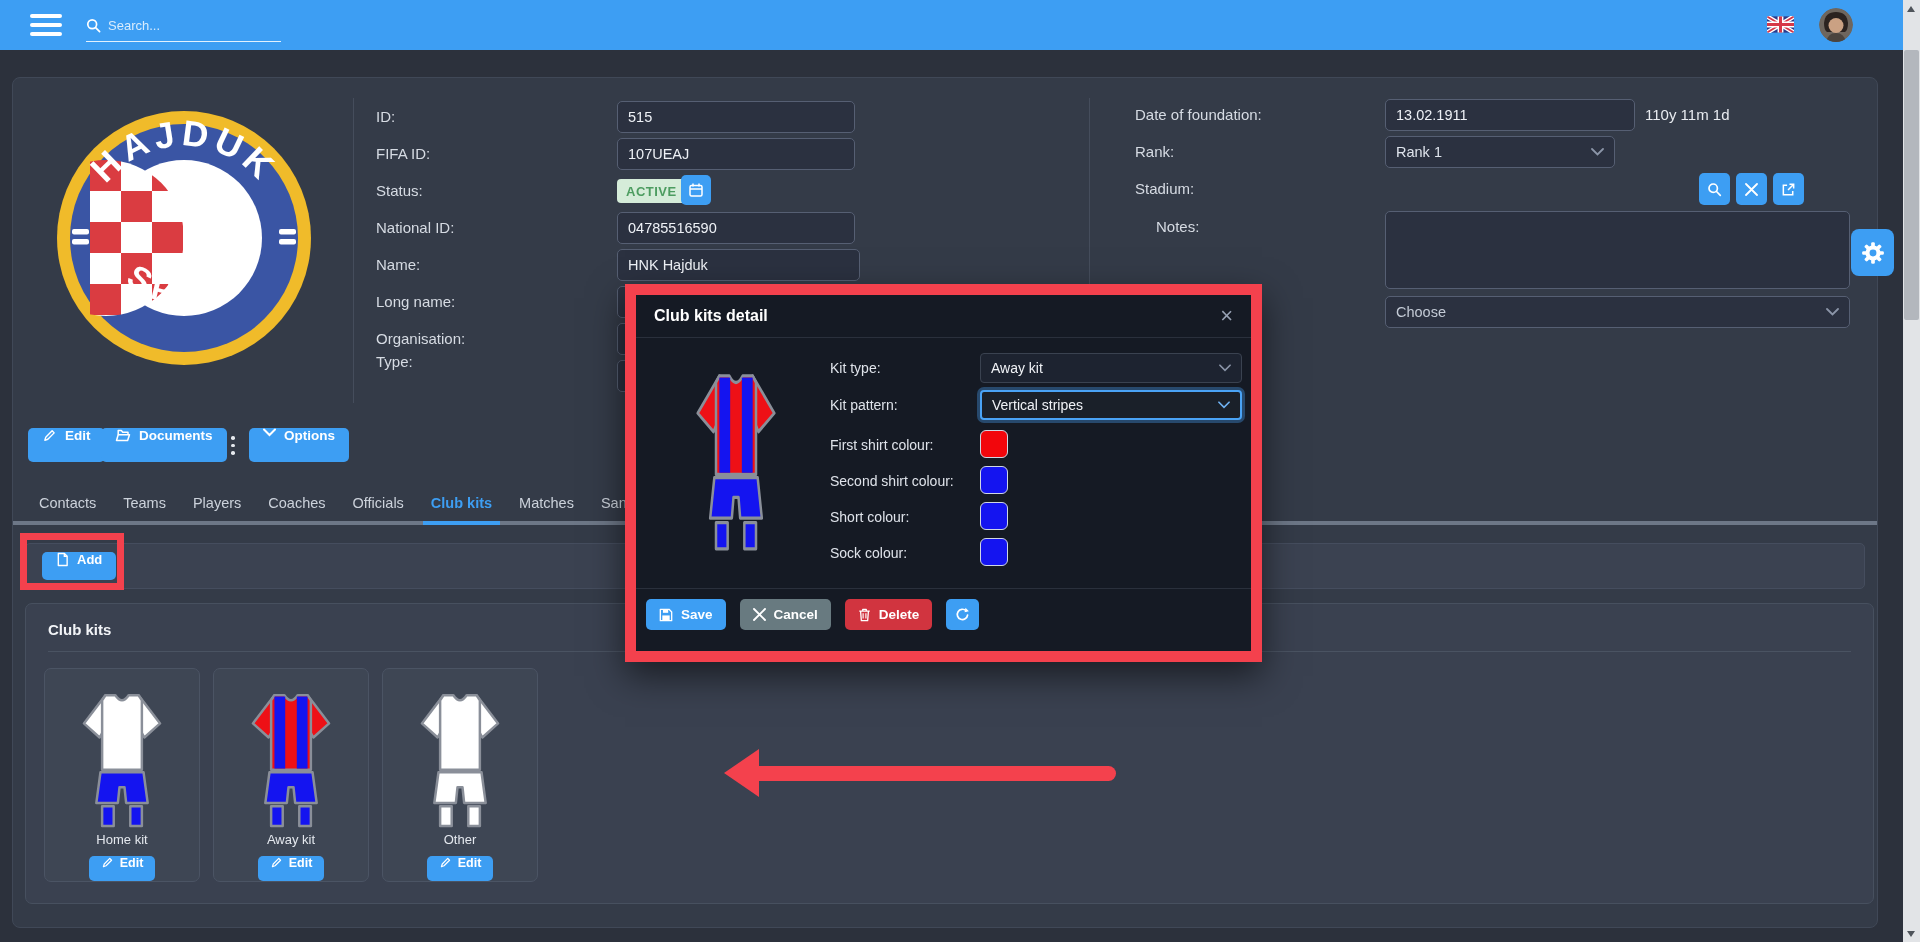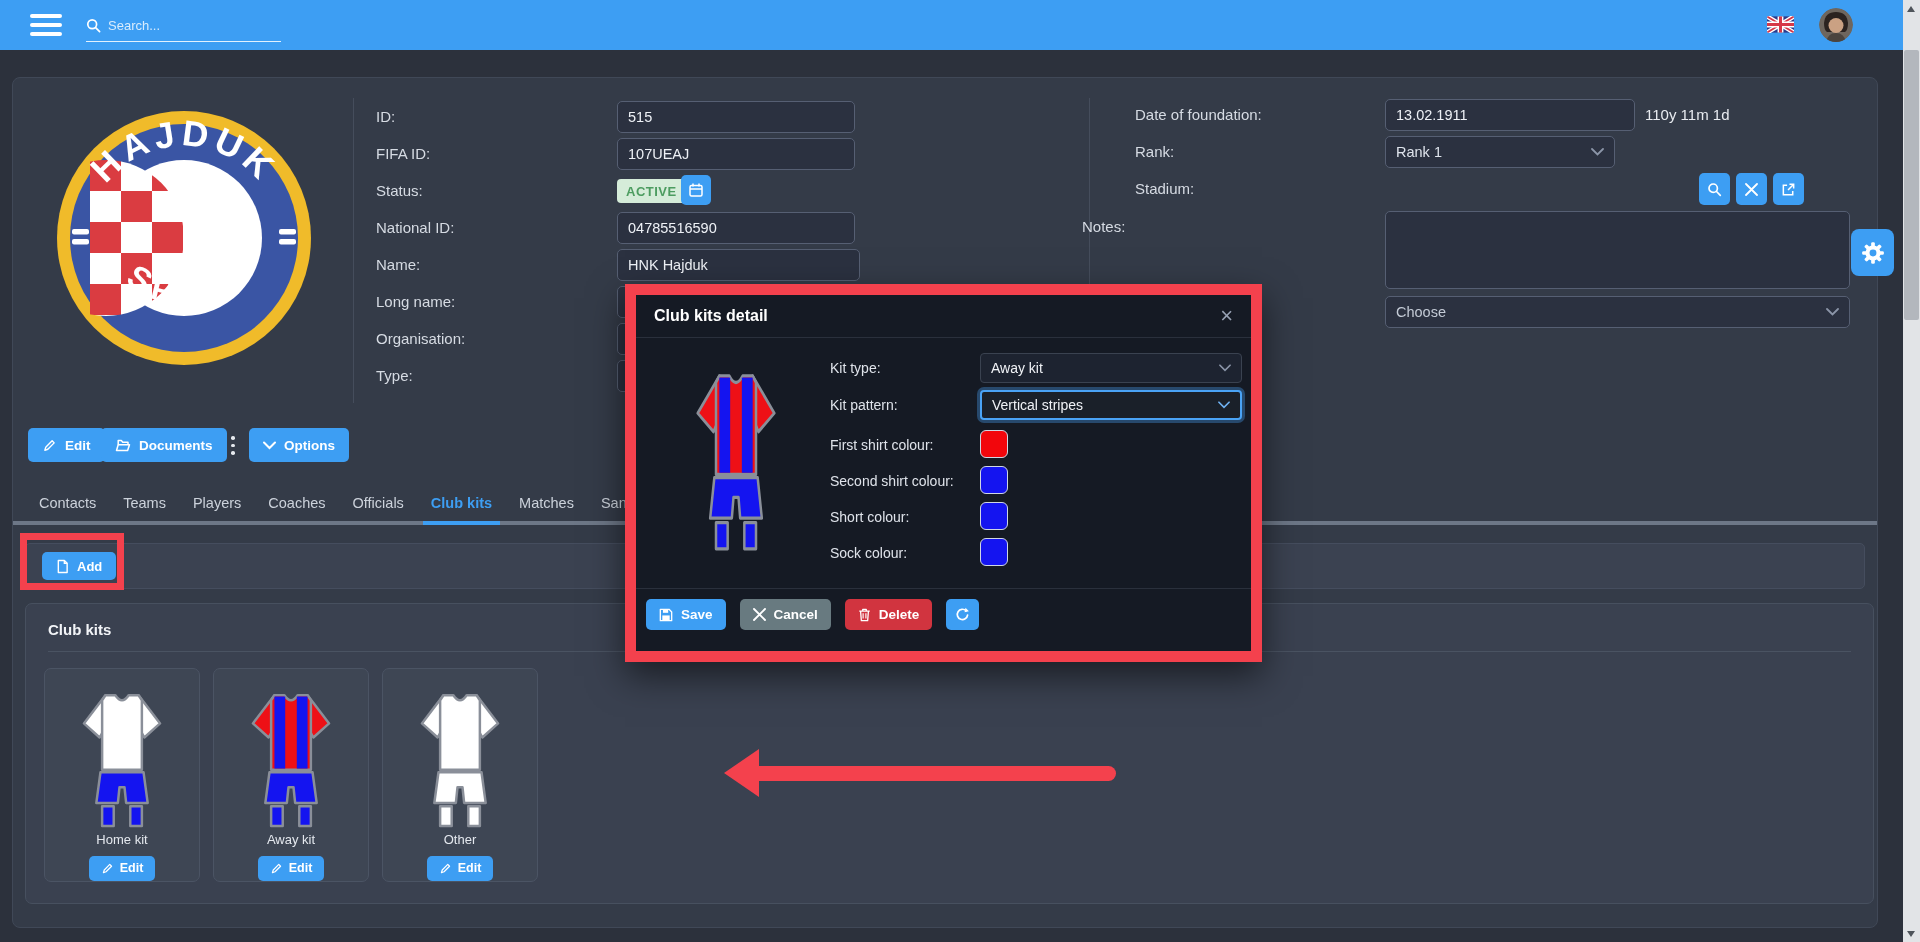--- a/index.html
+++ b/index.html
@@ -240,7 +240,7 @@
       <path d="M9,2.5 H13.5 V7 M13.5,2.5 L7.5,8.5" fill="none" stroke="#fff" stroke-width="1.6"></path>
       </svg>
   </button>
-  <span class="flabel" style="left:1069px; top:133px">Notes:</span>
+  <span class="flabel" style="left:1143px; top:133px">Notes:</span>
   <textarea class="ftextarea" style="left: 1372px; top: 133px; width: 465px; height: 78px;"></textarea>
   <div class="fselect" style="left:1372px; top:218px; width:465px">
     <span style="color:#c4cbd6">Choose</span>

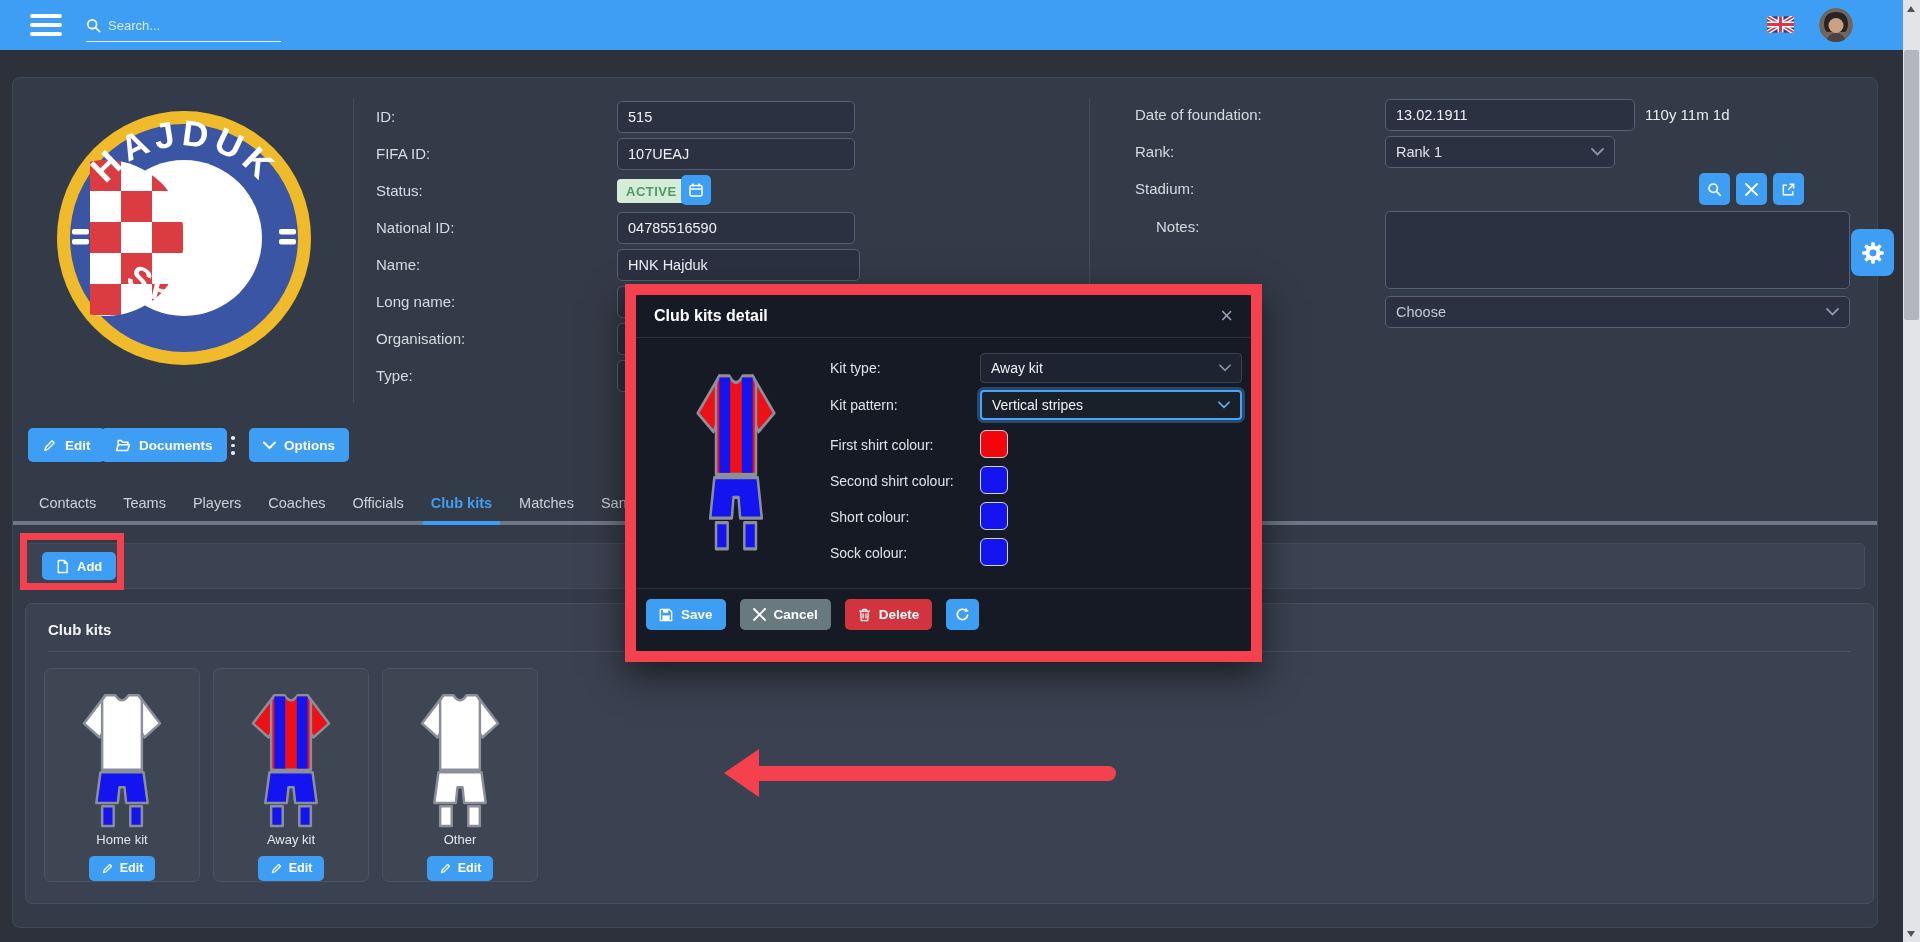--- a/index.html
+++ b/index.html
@@ -209,7 +209,7 @@
   <input class="finput" style="left: 604px; top: 208px; width: 243px;" value="">
   <span class="flabel" style="left:363px; top:245px">Organisation:</span>
   <input class="finput" style="left: 604px; top: 245px; width: 243px;" value="">
-  <span class="flabel" style="left:363px; top:282px">Type:</span>
+  <span class="flabel" style="left:363px; top:268px">Type:</span>
   <input class="finput" style="left: 604px; top: 282px; width: 243px;" value="">
 
   <span class="flabel" style="left:1122px; top:21px">Date of foundation:</span>

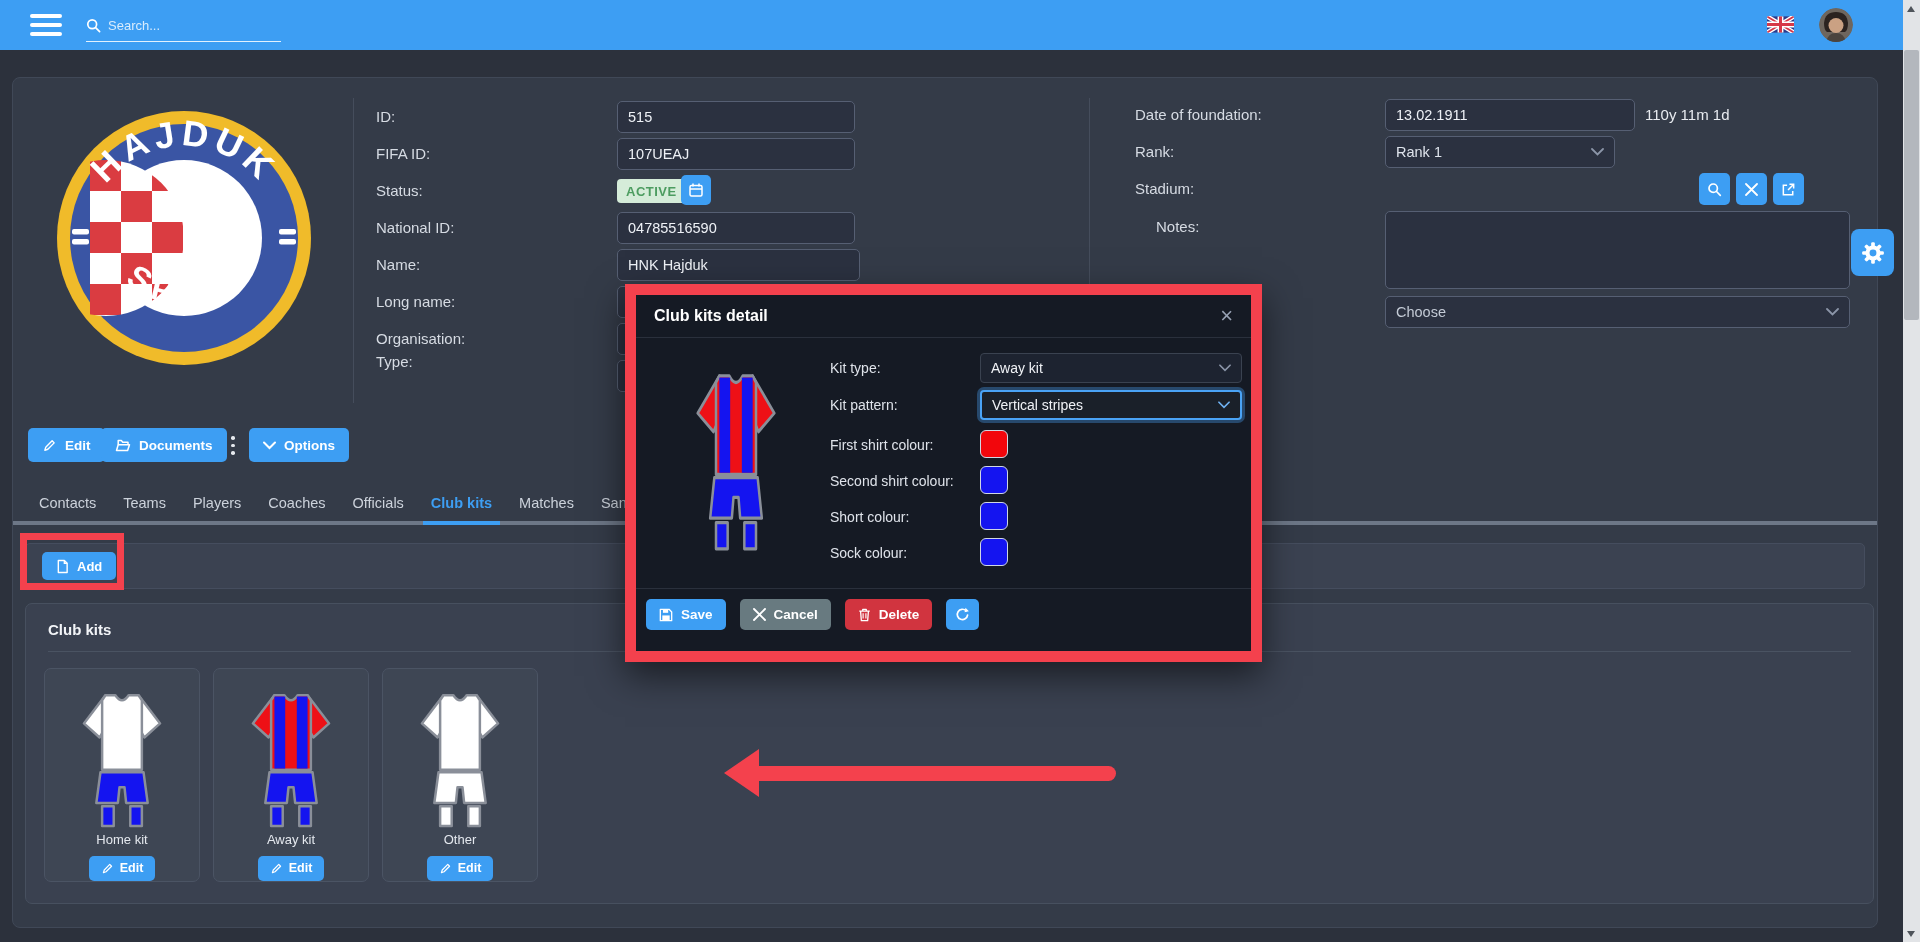--- a/index.html
+++ b/index.html
@@ -44,7 +44,7 @@
     display:flex; align-items:center; justify-content:center; cursor:pointer; }
 
   .bluebtn { background:#3d9ef3; color:#fff; border:none; border-radius:5px; font-weight:bold;
-    font-size:13.5px; display:inline-flex; align-items:center; gap:8px; padding:0 14px; height:34px; cursor:pointer;
+    font-size:13.5px; display:inline-flex; align-items:flex-start; gap:8px; padding:0 14px; height:34px; cursor:pointer;
     font-family:"Liberation Sans",sans-serif; }
   .dots { position:absolute; width:4px; display:flex; flex-direction:column; gap:4px; align-items:center; }
   .dots i { width:3.5px; height:3.5px; border-radius:50%; background:#e6e9ee; }

